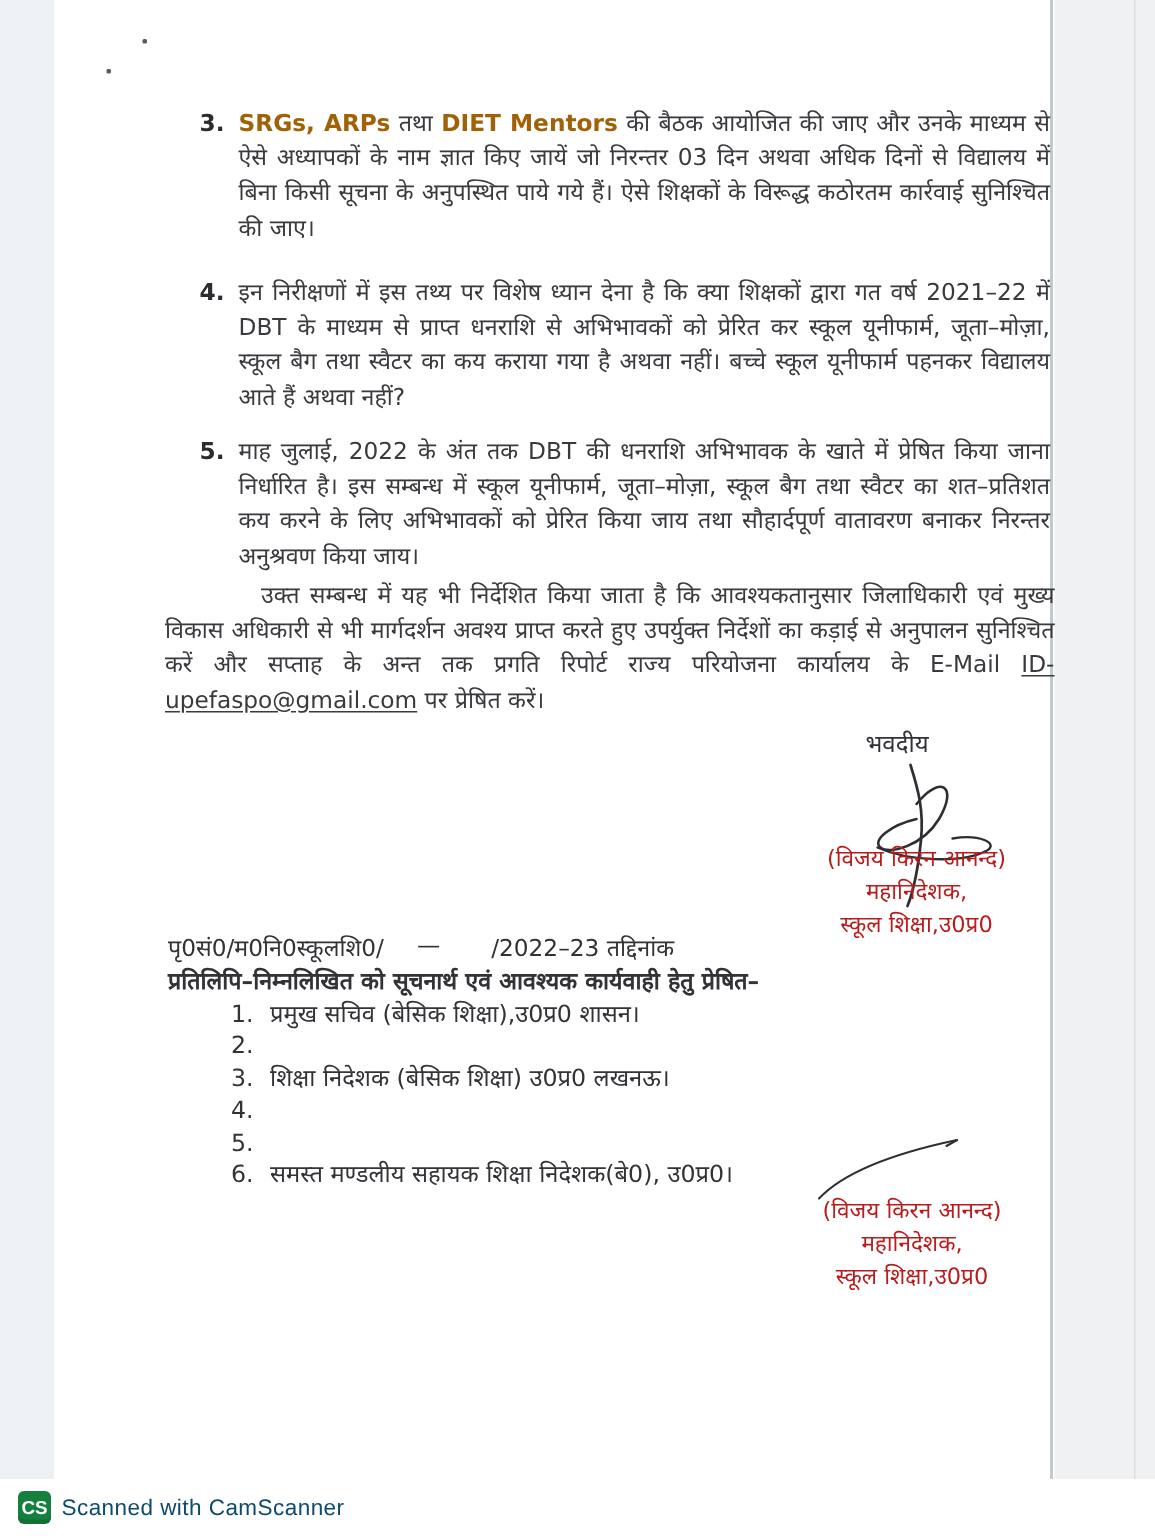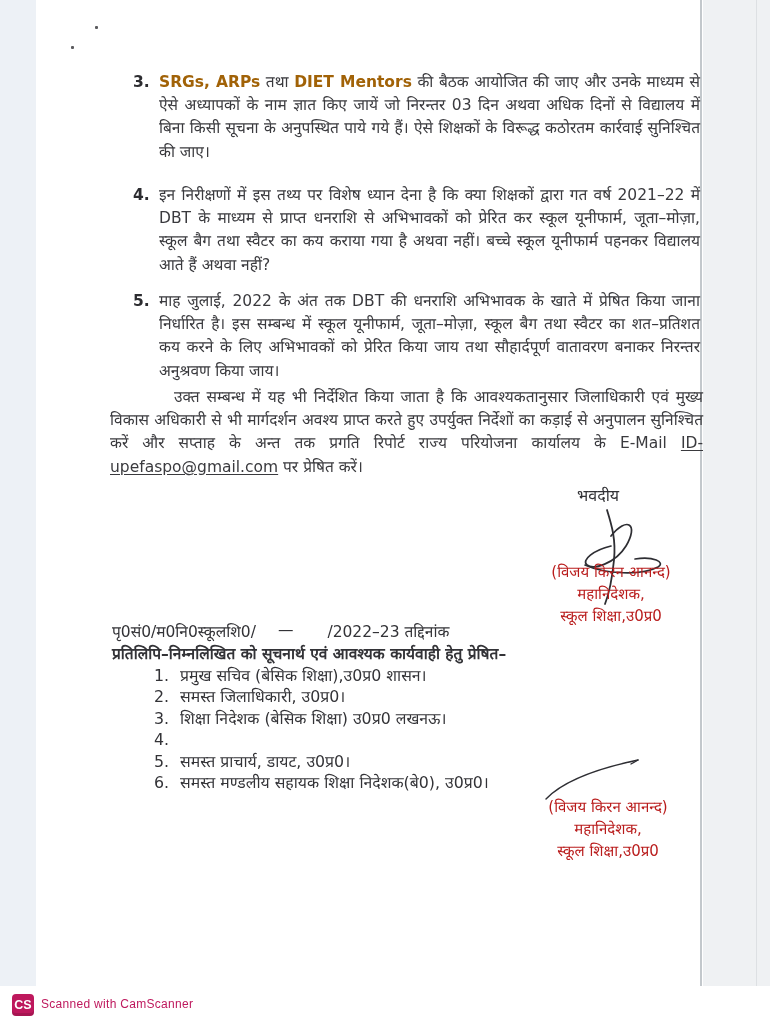--- a/index.html
+++ b/index.html
@@ -106,7 +106,6 @@
   </div>
   <div class="row">
     <span class="num">2.</span>
-      <span>समस्त जिलाधिकारी, उ0प्र0।</span>
   </div>
   <div class="row">
     <span class="num">3.</span>

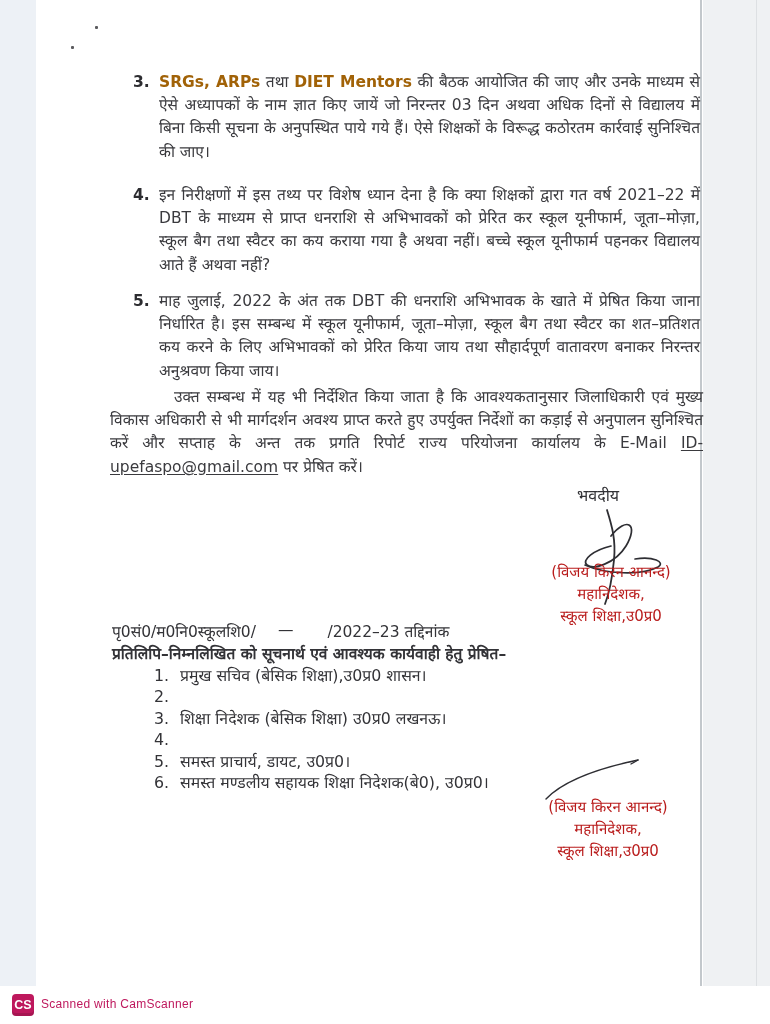--- a/index.html
+++ b/index.html
@@ -116,7 +116,6 @@
   </div>
   <div class="row">
     <span class="num">5.</span>
-      <span>समस्त प्राचार्य, डायट, उ0प्र0।</span>
   </div>
   <div class="row">
     <span class="num">6.</span>

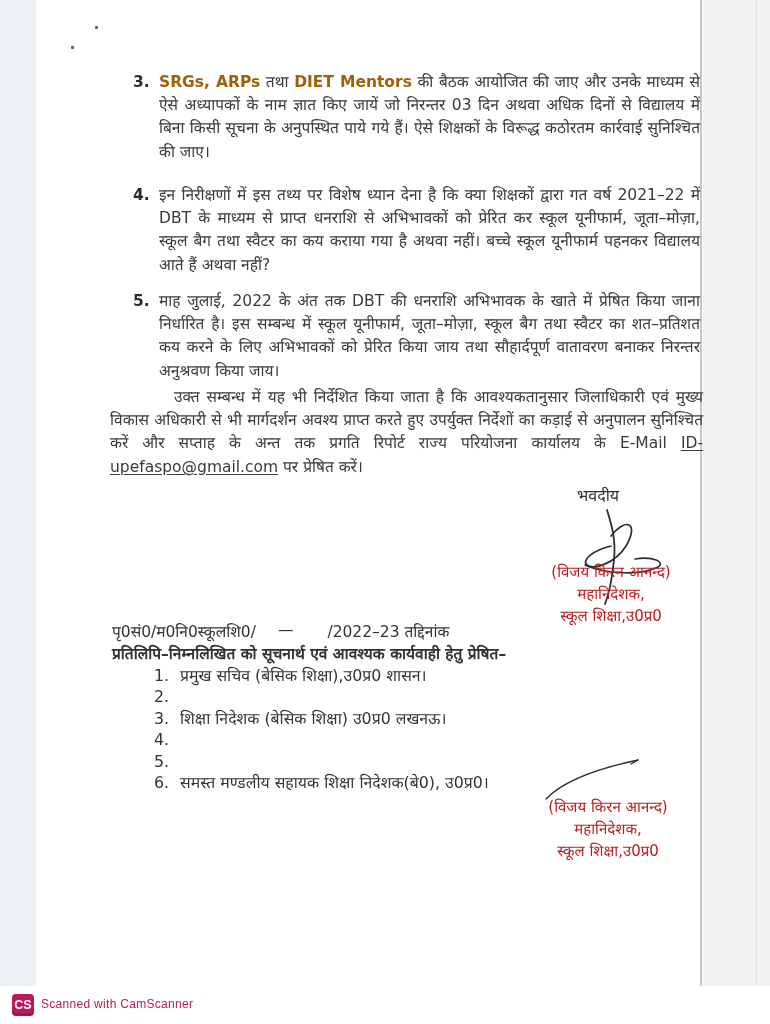--- a/index.html
+++ b/index.html
@@ -38,7 +38,7 @@
 
   
   .cs-badge{
-    left:12px;top:994px;width:22px;height:22px;background:#be185d;
+    left:12px;top:994px;width:22px;height:22px;background:#15803d;
     border-radius:4px;color:#ffffff;font-weight:bold;font-size:12.5px;
     display:flex;align-items:center;justify-content:center;
     box-shadow:inset 0 -3px 0 rgba(0,0,0,0.12);

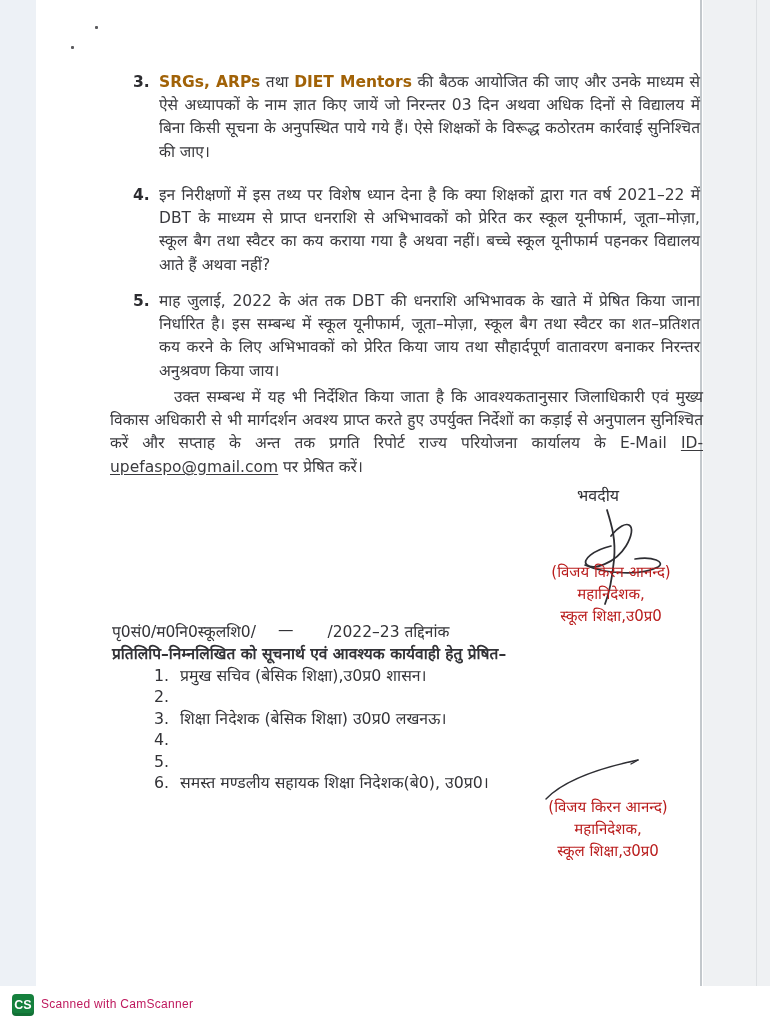--- a/index.html
+++ b/index.html
@@ -45,7 +45,7 @@
     font-family:"Liberation Sans",sans-serif;
   }
   .cs-text{
-    left:41px;top:997px;font-size:12px;color:#be185d;
+    left:41px;top:997px;font-size:15px;color:#0c4a6e;
     font-family:"Liberation Sans",sans-serif;letter-spacing:0.3px;
   }
 </style>

